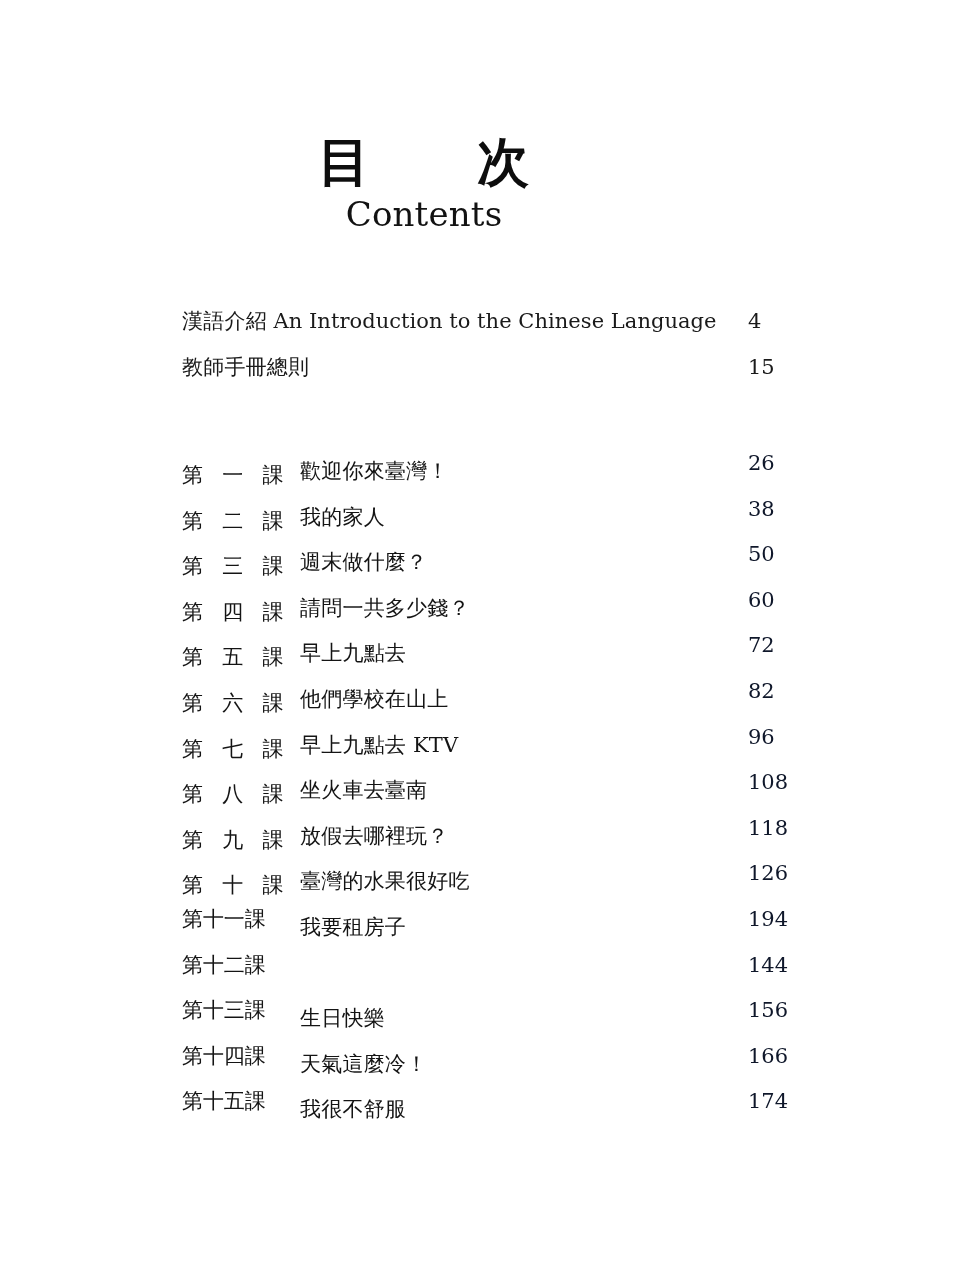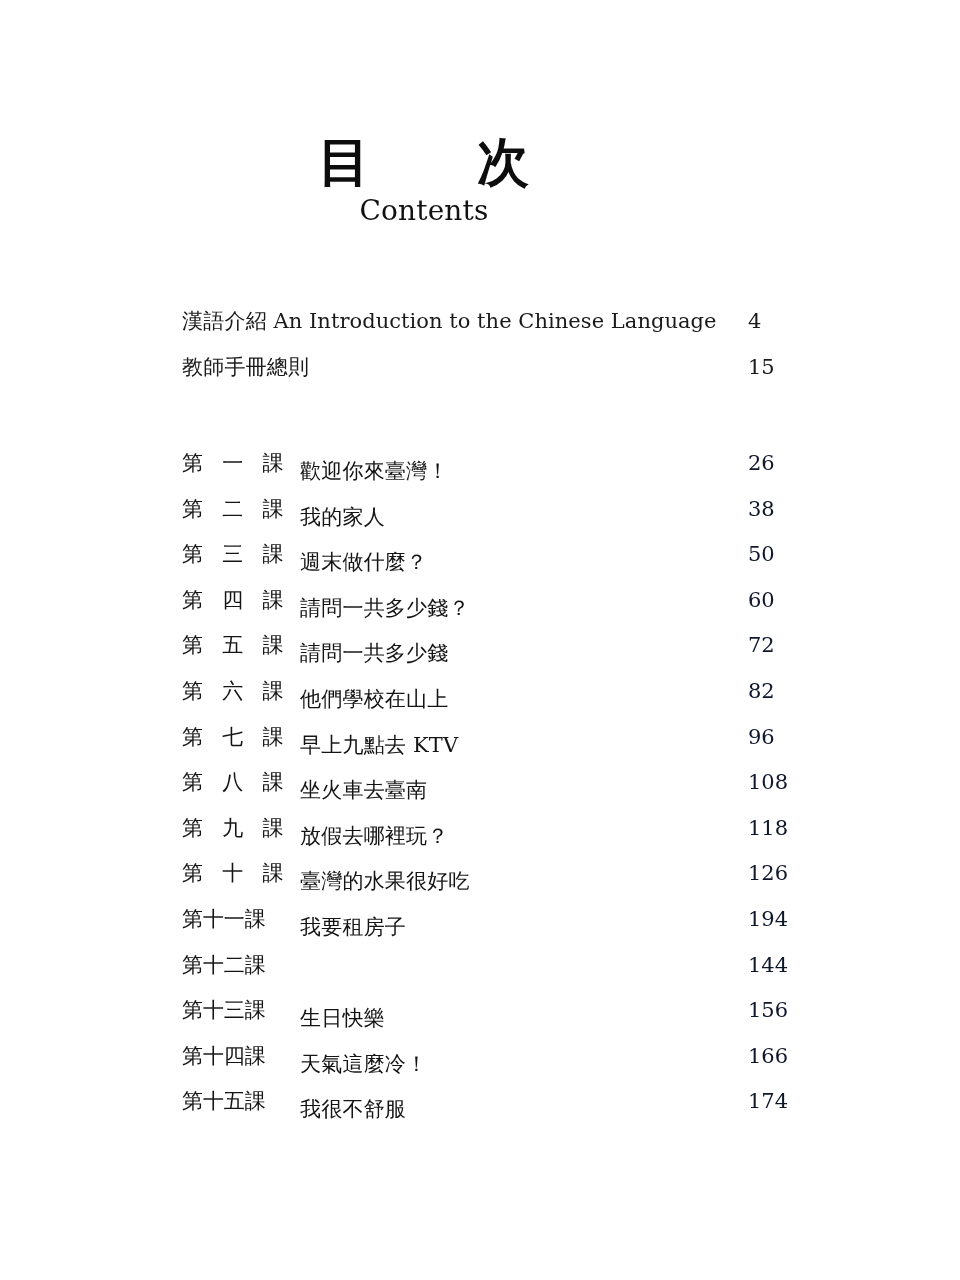--- a/index.html
+++ b/index.html
@@ -46,7 +46,7 @@
     display: block;
     margin-top: 6px;
     font-family: "DejaVu Serif", "Liberation Serif", serif;
-    font-size: 28px;
+    font-size: 34px;
     font-weight: 400;
     line-height: 1.1;
     color: #121212;

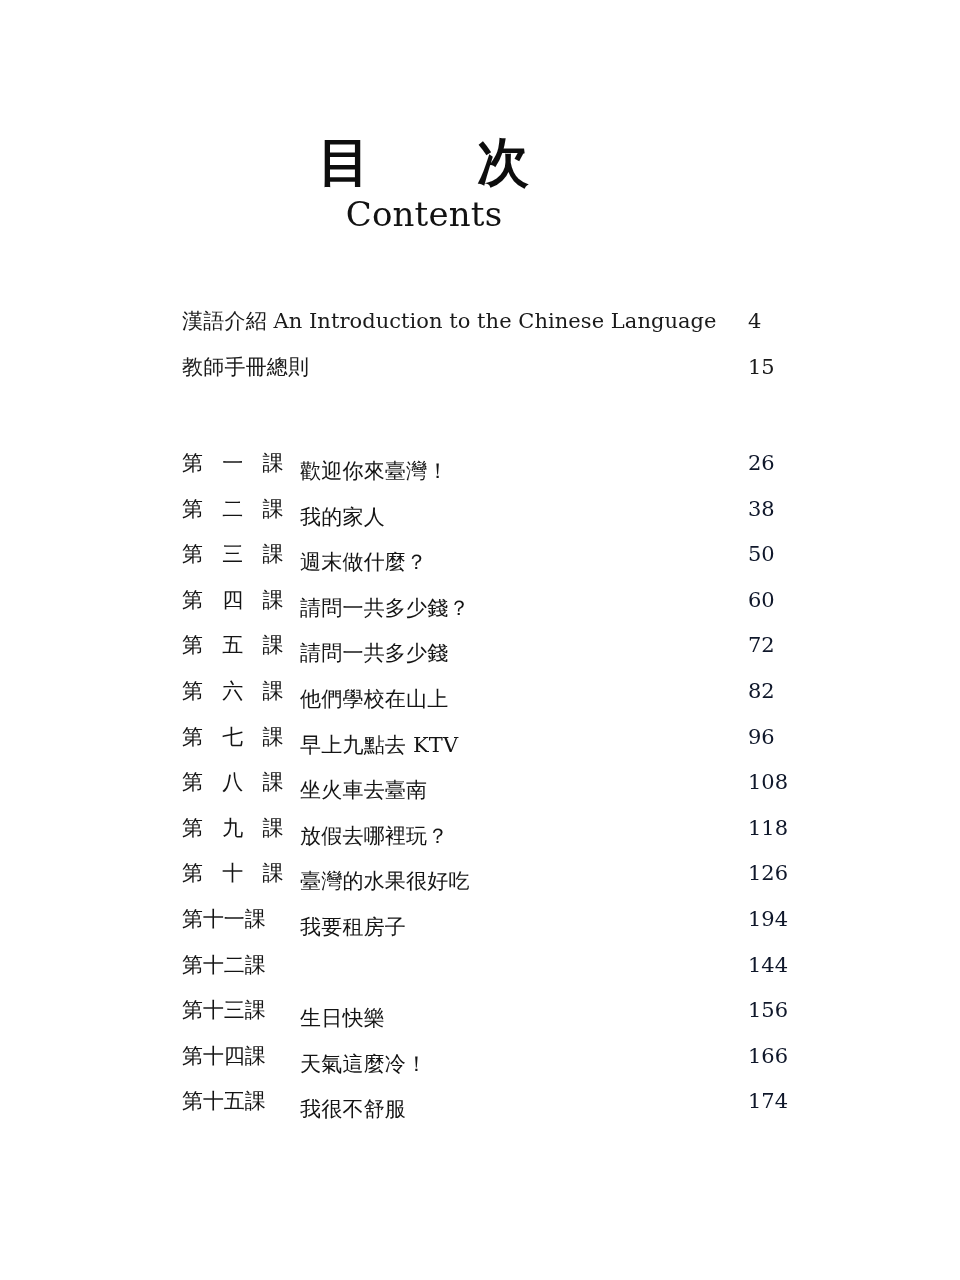--- a/index.html
+++ b/index.html
@@ -118,6 +118,7 @@
   .lesson-no.wide {
     letter-spacing: 0.30em;
     text-indent: 0;
+    margin-top: 12px;
   }
   .lesson-no.narrow {
     letter-spacing: -0.005em;

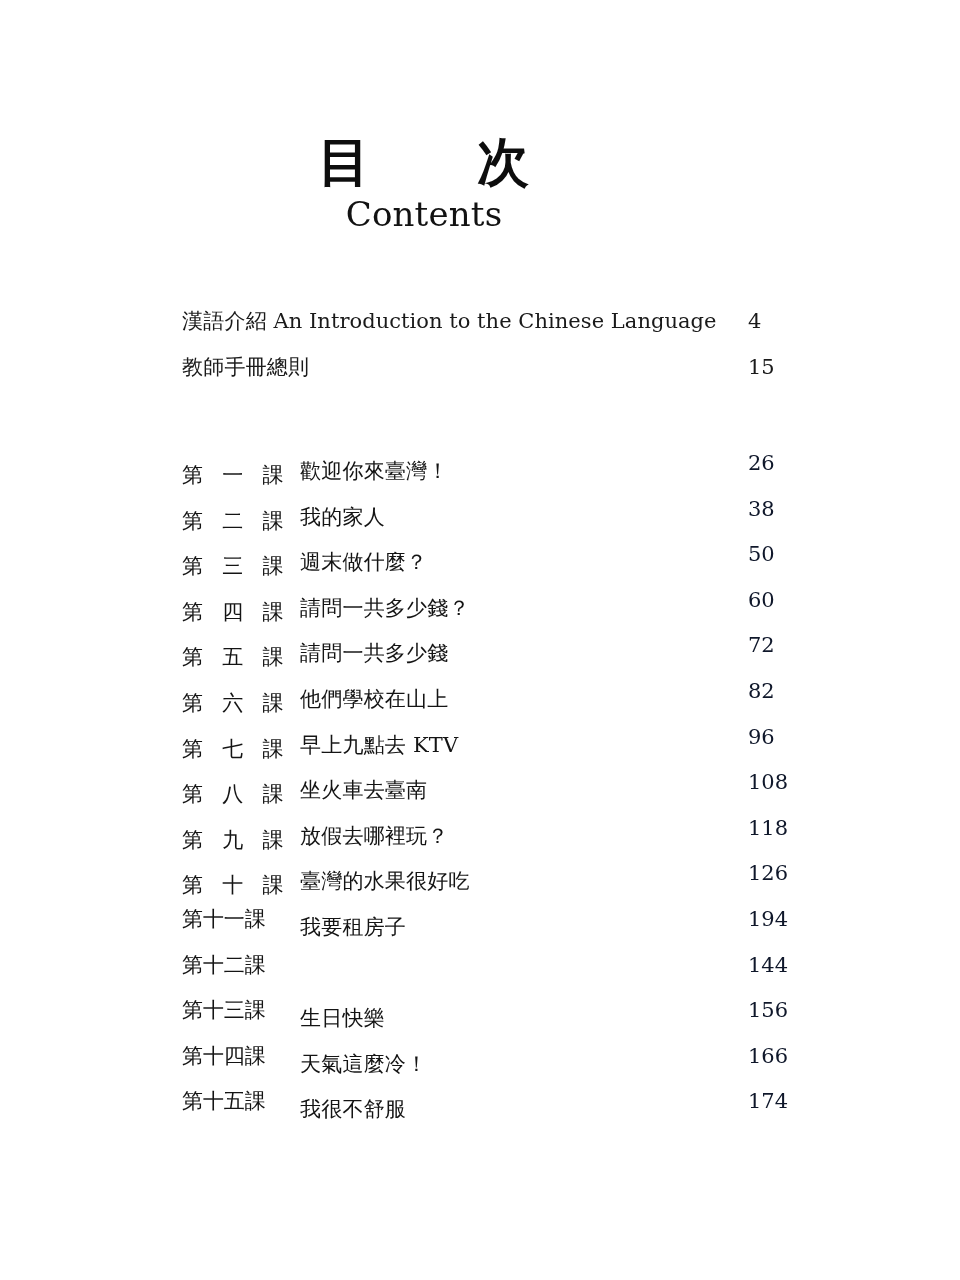--- a/index.html
+++ b/index.html
@@ -188,7 +188,7 @@
       </div>
       <div class="lesson-row">
         <div class="lesson-no wide">第 五 課</div>
-        <div class="lesson-title">請問一共多少錢</div>
+        <div class="lesson-title">早上九點去</div>
         <div class="lesson-page">72</div>
       </div>
       <div class="lesson-row">

